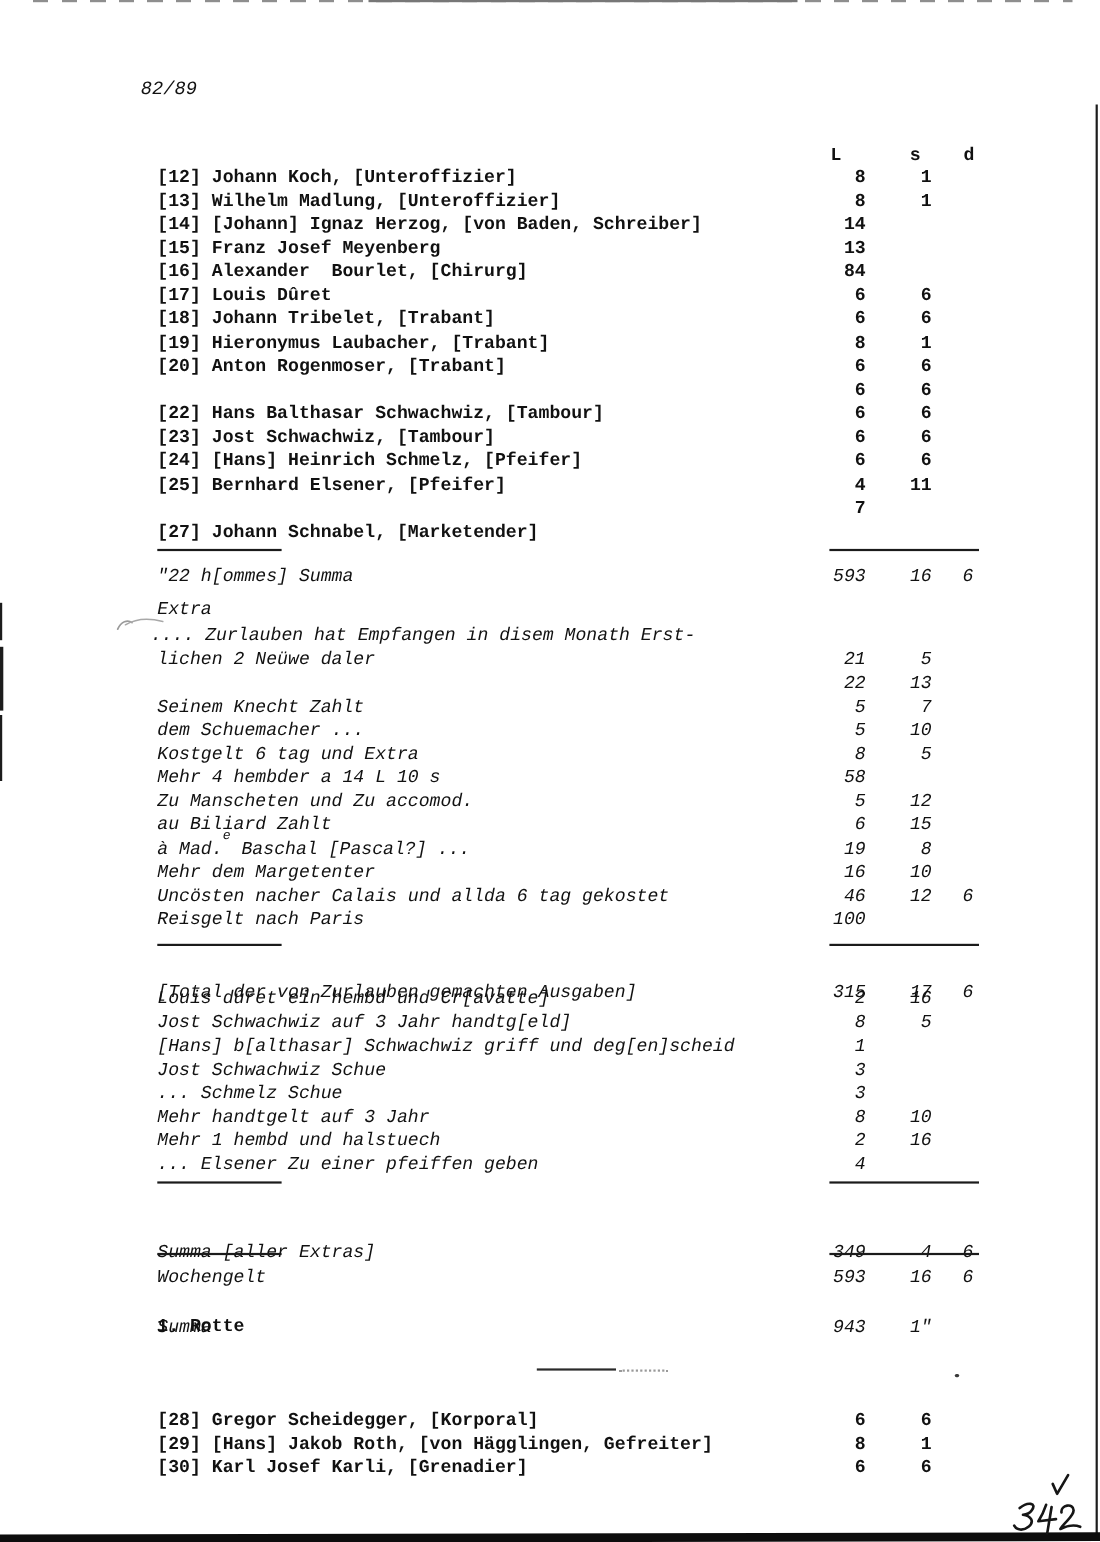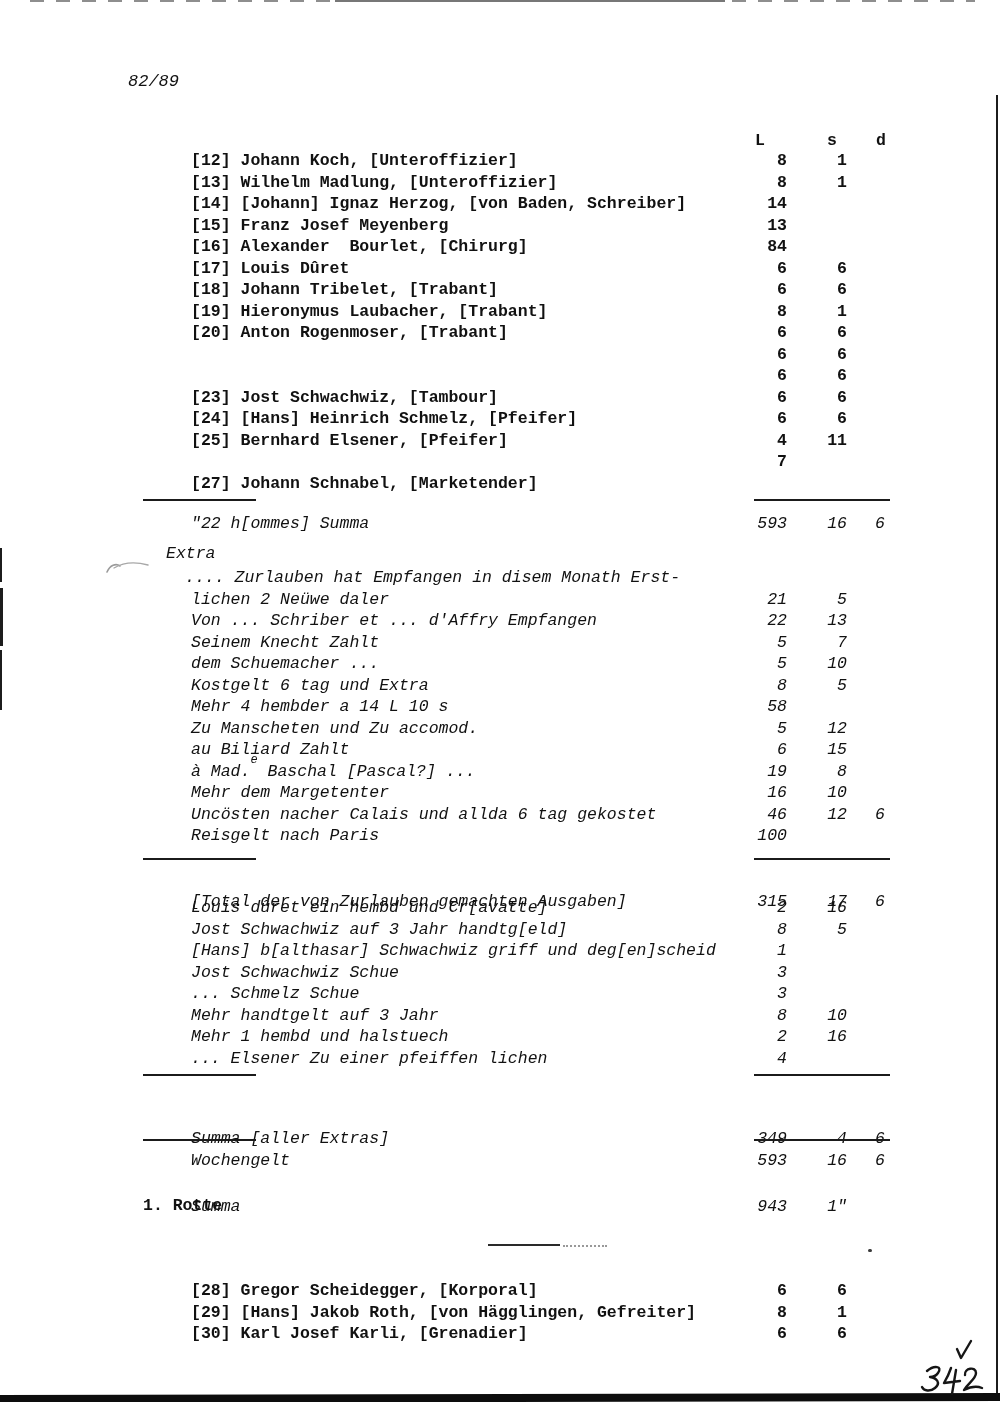--- a/index.html
+++ b/index.html
@@ -14,7 +14,7 @@
   #page{position:absolute;inset:0;}
   .abs{position:absolute;}
   .row{position:relative;height:21.5px;line-height:21.5px;font-size:16.5px;}
-  .lbl{position:absolute;left:143px;white-space:pre;margin-left:48px;}
+  .lbl{position:absolute;left:143px;white-space:pre;}
   .col-l{position:absolute;left:680px;width:107px;text-align:right;white-space:pre;}
   .col-s{position:absolute;left:792px;width:55px;text-align:right;white-space:pre;}
   .col-d{position:absolute;left:852px;width:33px;text-align:right;white-space:pre;}

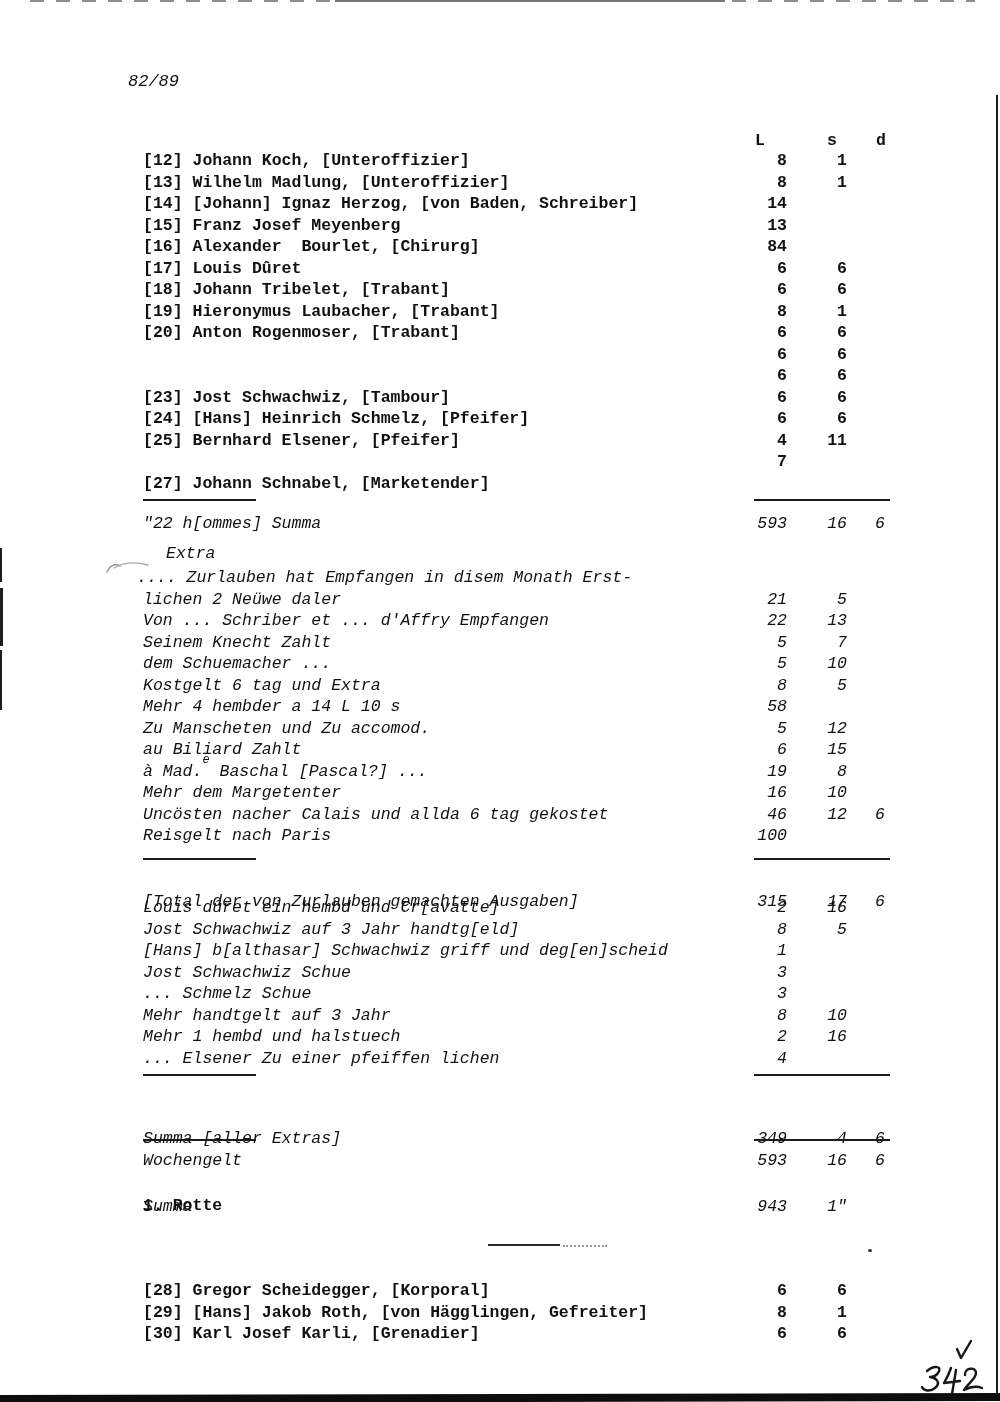--- a/index.html
+++ b/index.html
@@ -115,6 +115,7 @@
         <span class="col-d"></span>
       </div>
       <div class="row">
+        <span class="lbl">[22] Hans Balthasar Schwachwiz, [Tambour]</span>
         <span class="col-l">6</span>
         <span class="col-s">6</span>
         <span class="col-d"></span>

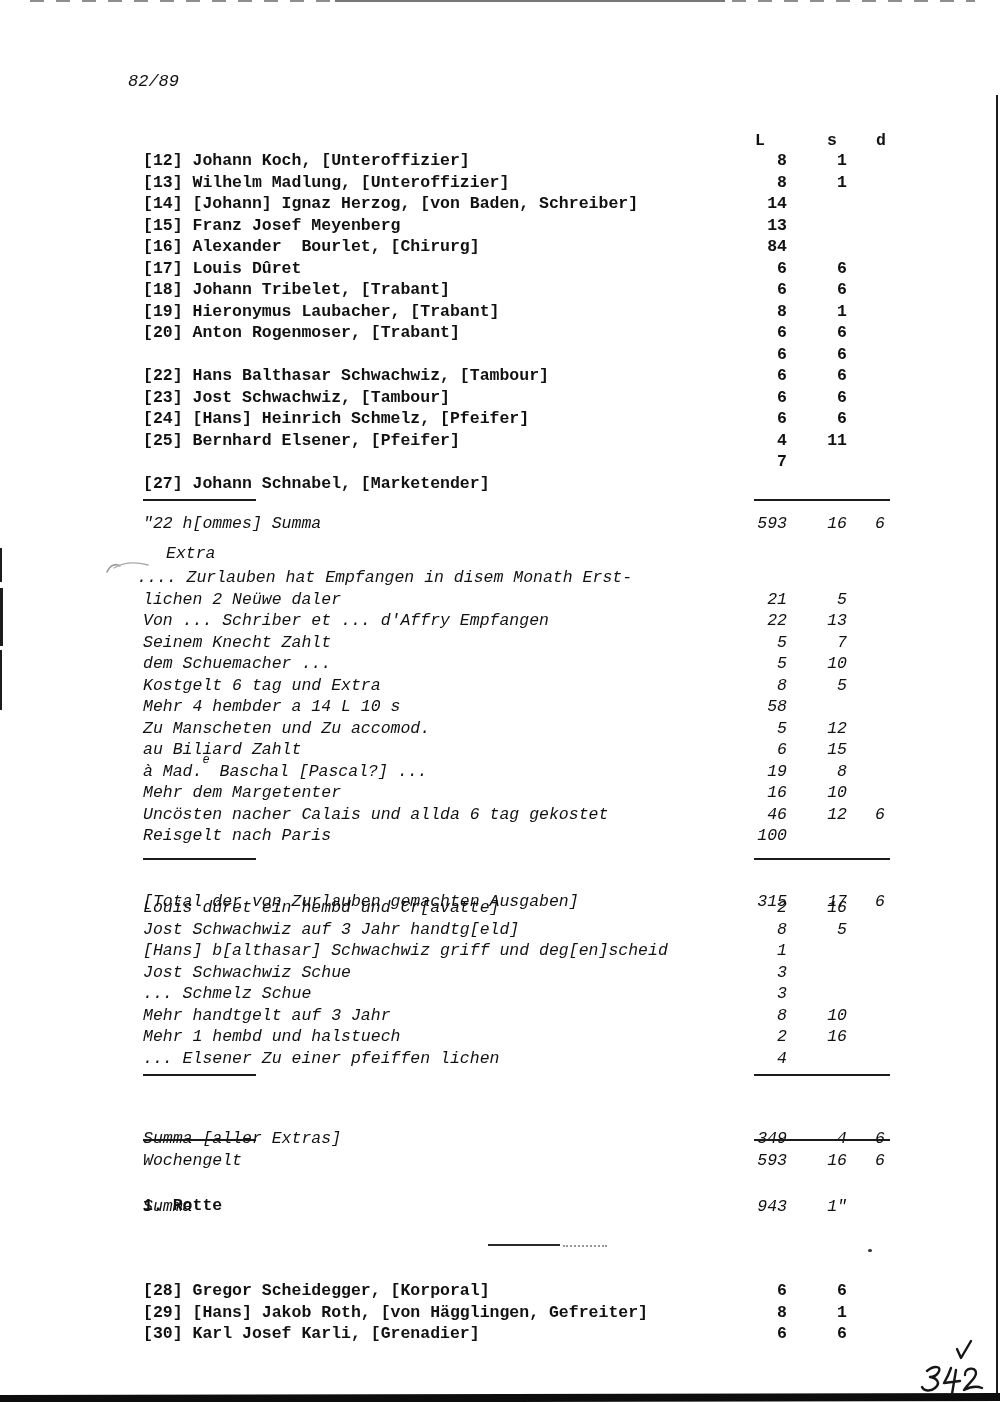--- a/index.html
+++ b/index.html
@@ -161,7 +161,7 @@
     <span class="col-d">6</span>
   </div>
 
-  <div class="abs it" style="left:143px;top:544px;font-size:16.5px;margin-left:23px;">Extra</div>
+  <div class="abs it" style="left:143px;top:544px;font-size:16.5px;">Extra</div>
 
   <svg class="pencil" style="left:104px;top:556px;" width="50" height="22" viewBox="0 0 50 22">
     <path d="M3,16 C6,9 12,7 16,10" stroke="#9b9b9b" stroke-width="1.6" fill="none" stroke-linecap="round"></path>

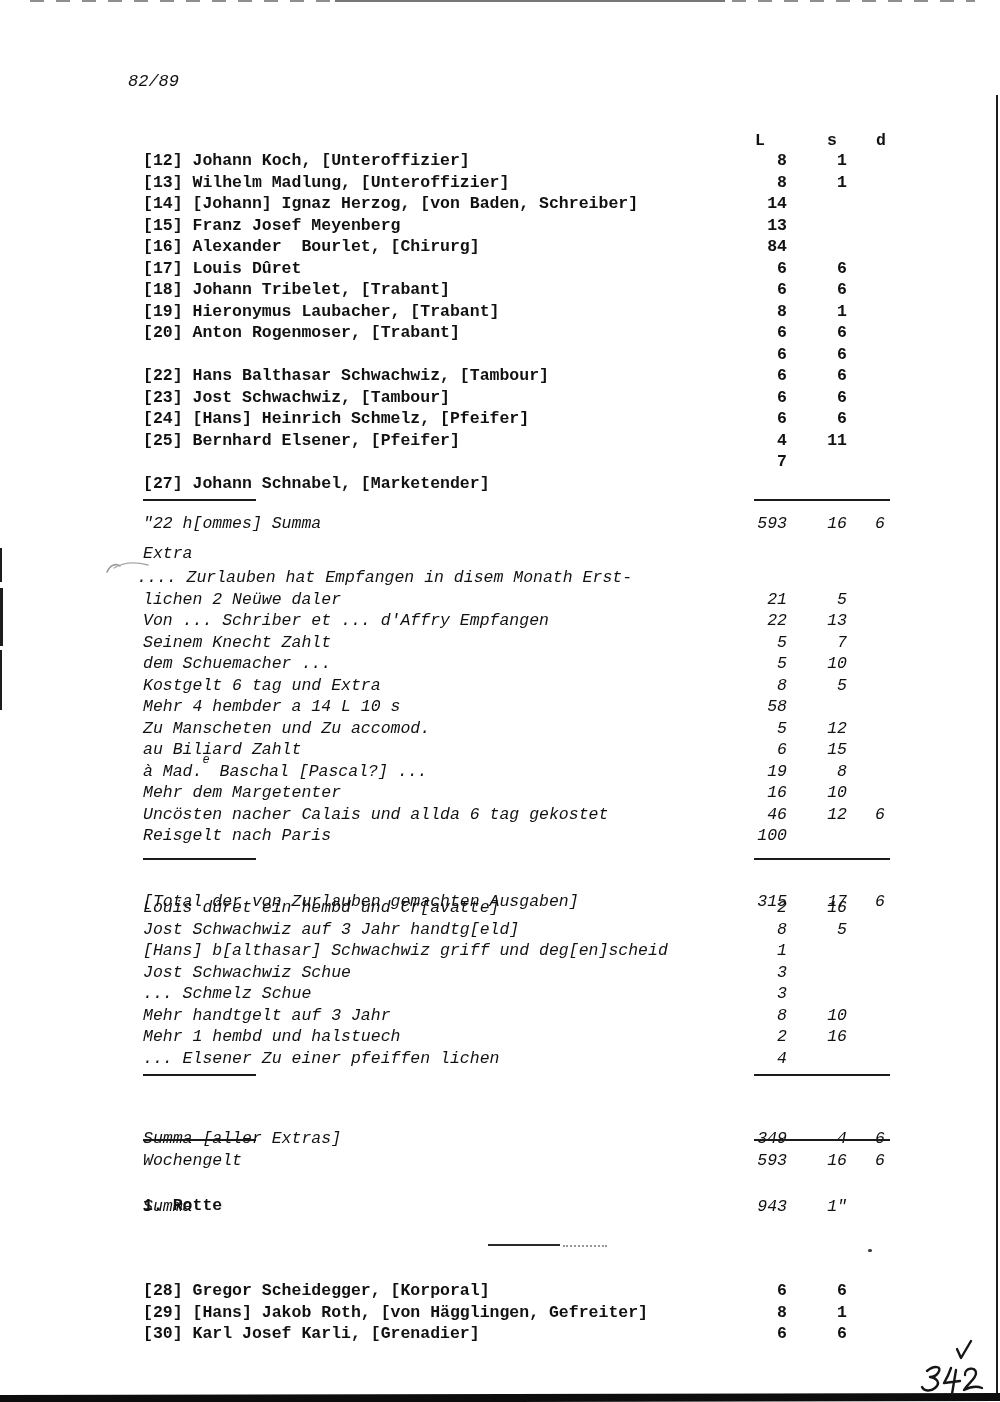--- a/index.html
+++ b/index.html
@@ -182,7 +182,6 @@
         <span class="col-d"></span>
       </div>
       <div class="row">
-        <span class="lbl">Von ... Schriber et ... d'Affry Empfangen</span>
         <span class="col-l">22</span>
         <span class="col-s">13</span>
         <span class="col-d"></span>

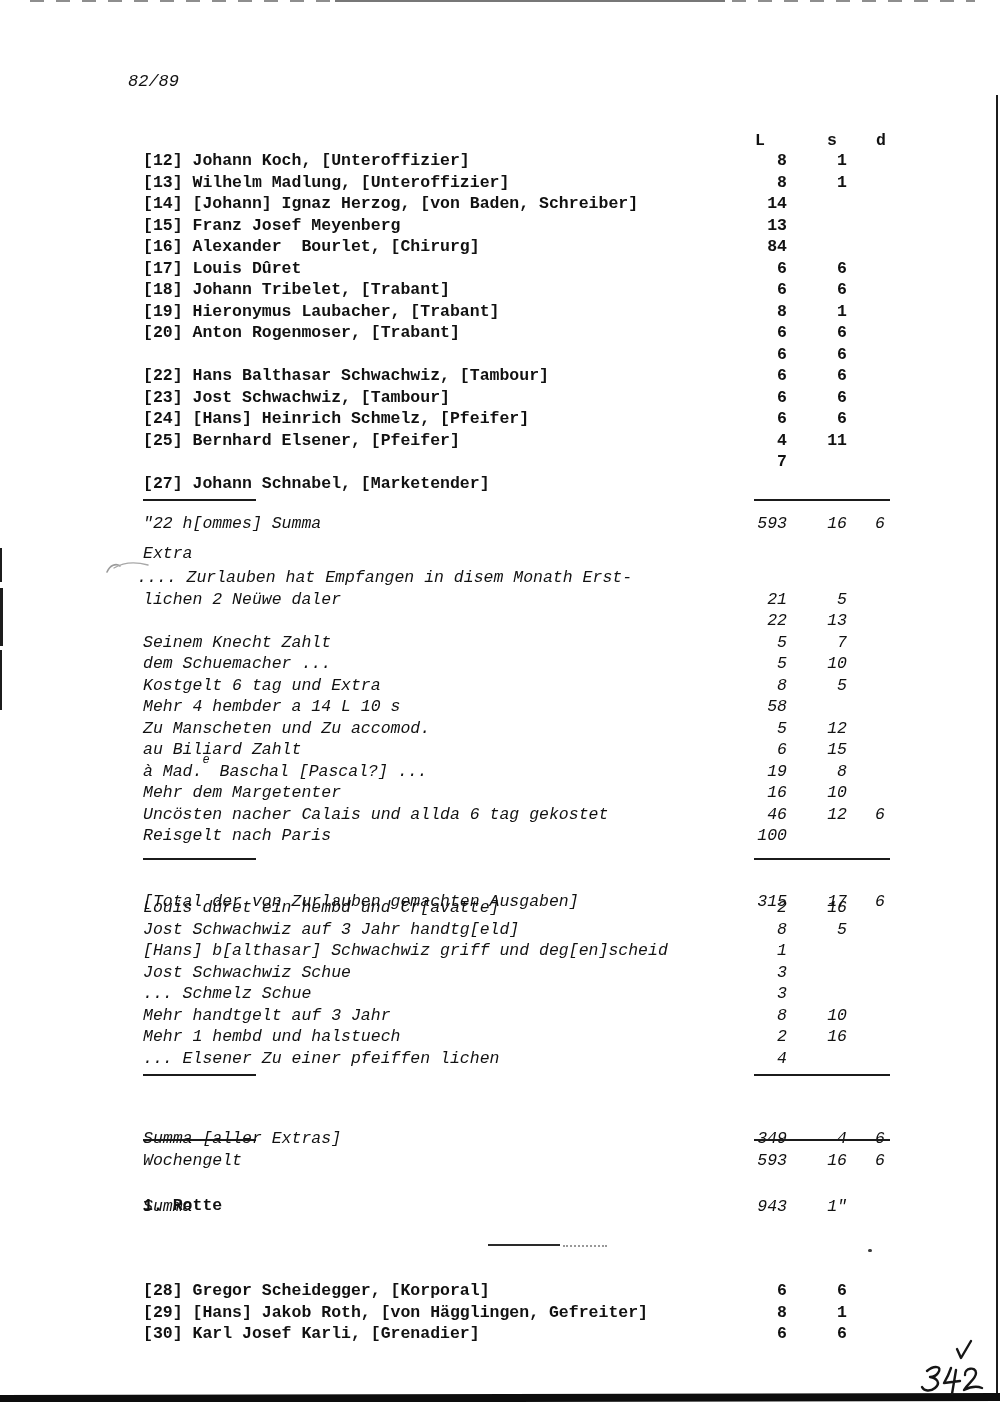--- a/index.html
+++ b/index.html
@@ -302,7 +302,7 @@
         <span class="col-d"></span>
       </div>
       <div class="row">
-        <span class="lbl">... Elsener Zu einer pfeiffen lichen</span>
+        <span class="lbl">... Elsener Zu einer pfeiffen geben</span>
         <span class="col-l">4</span>
         <span class="col-s"></span>
         <span class="col-d"></span>

